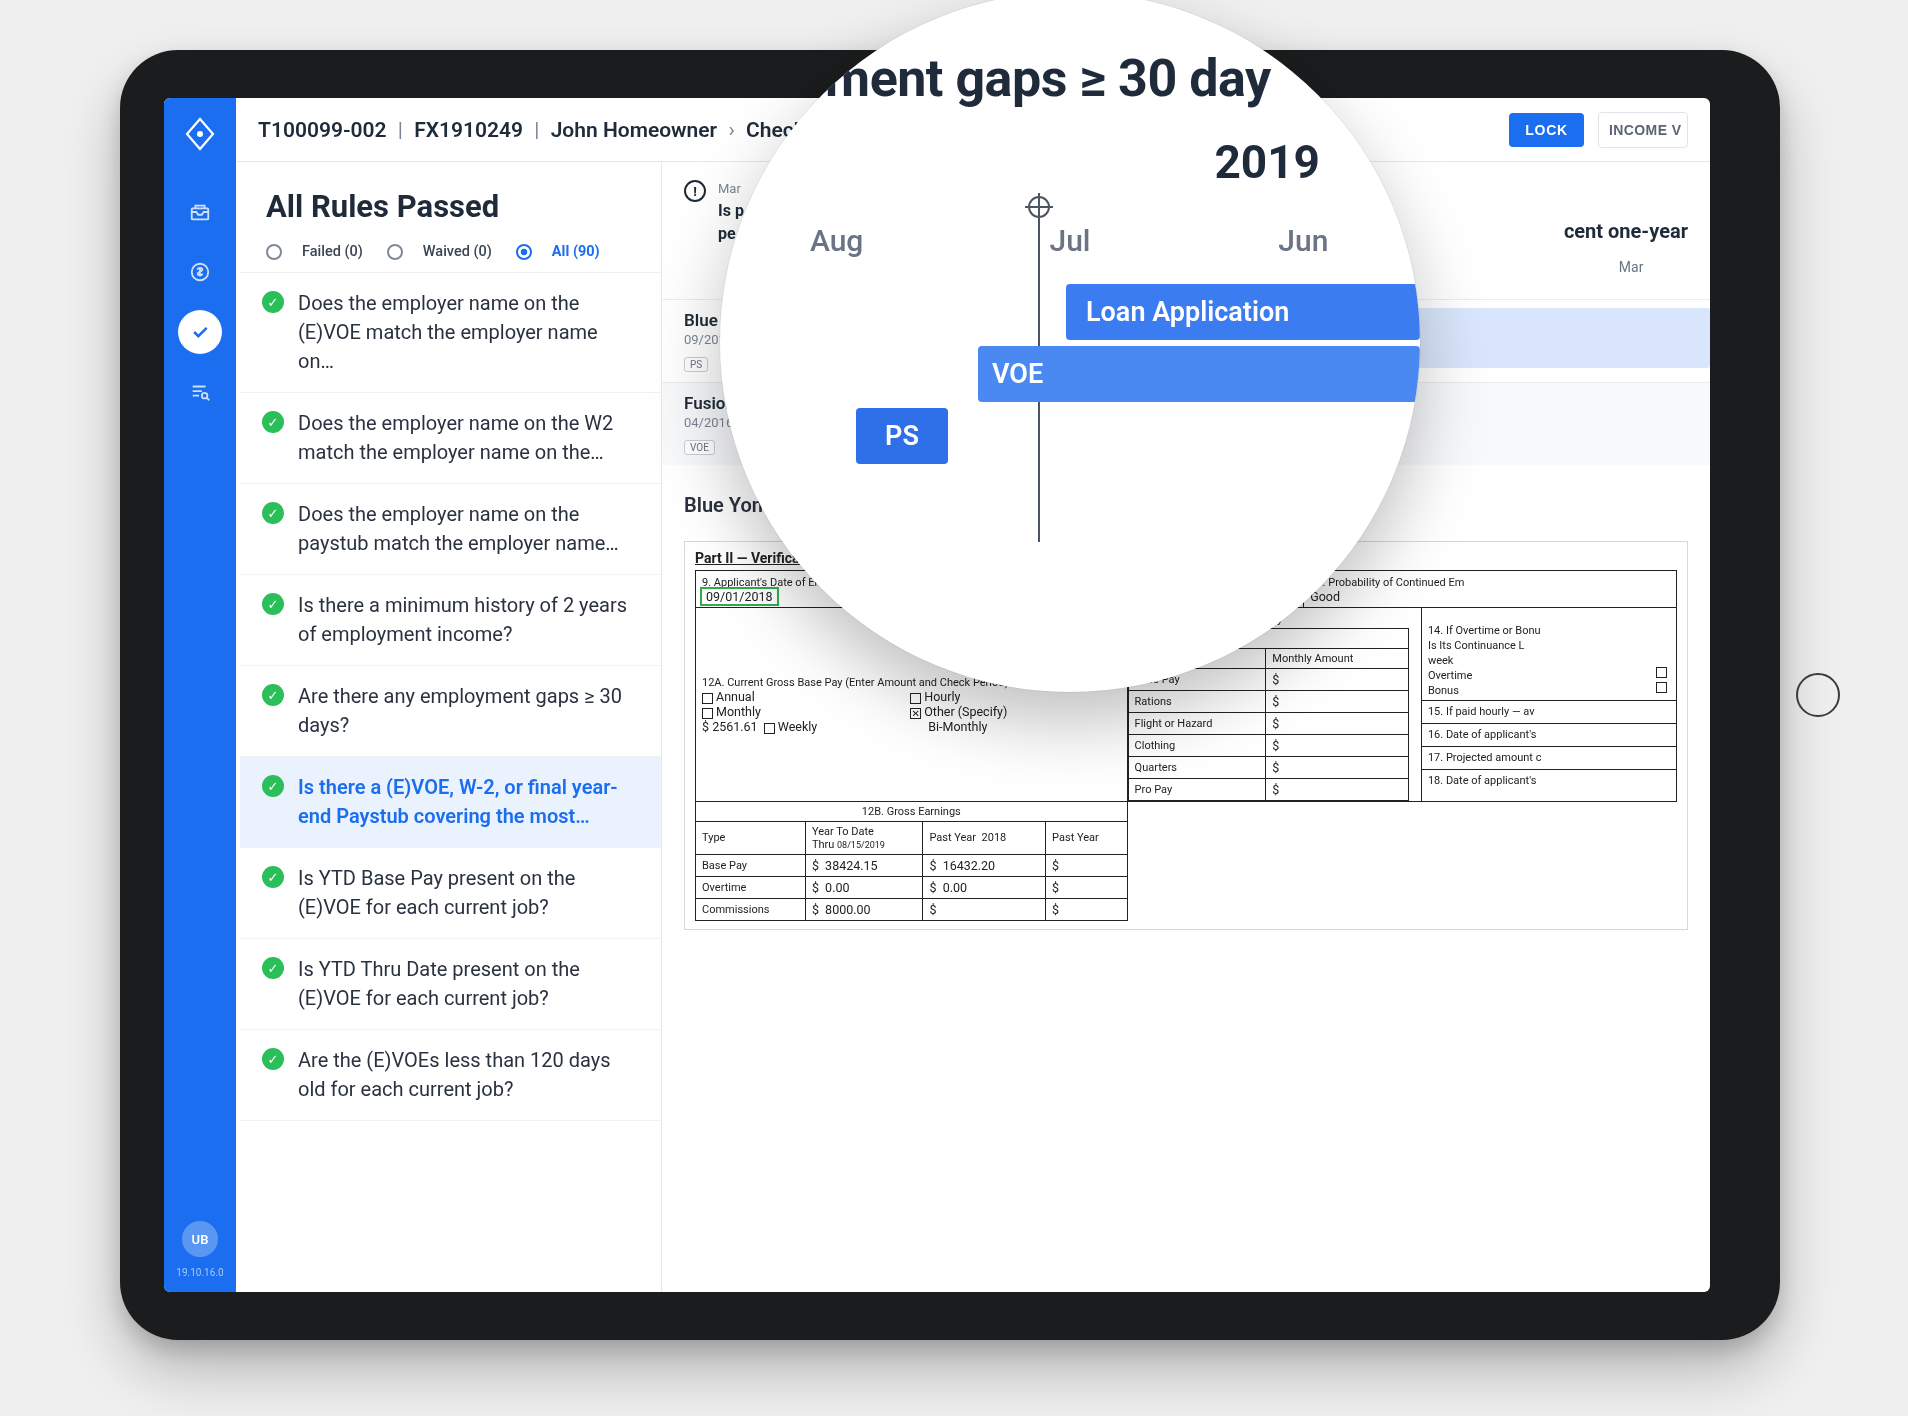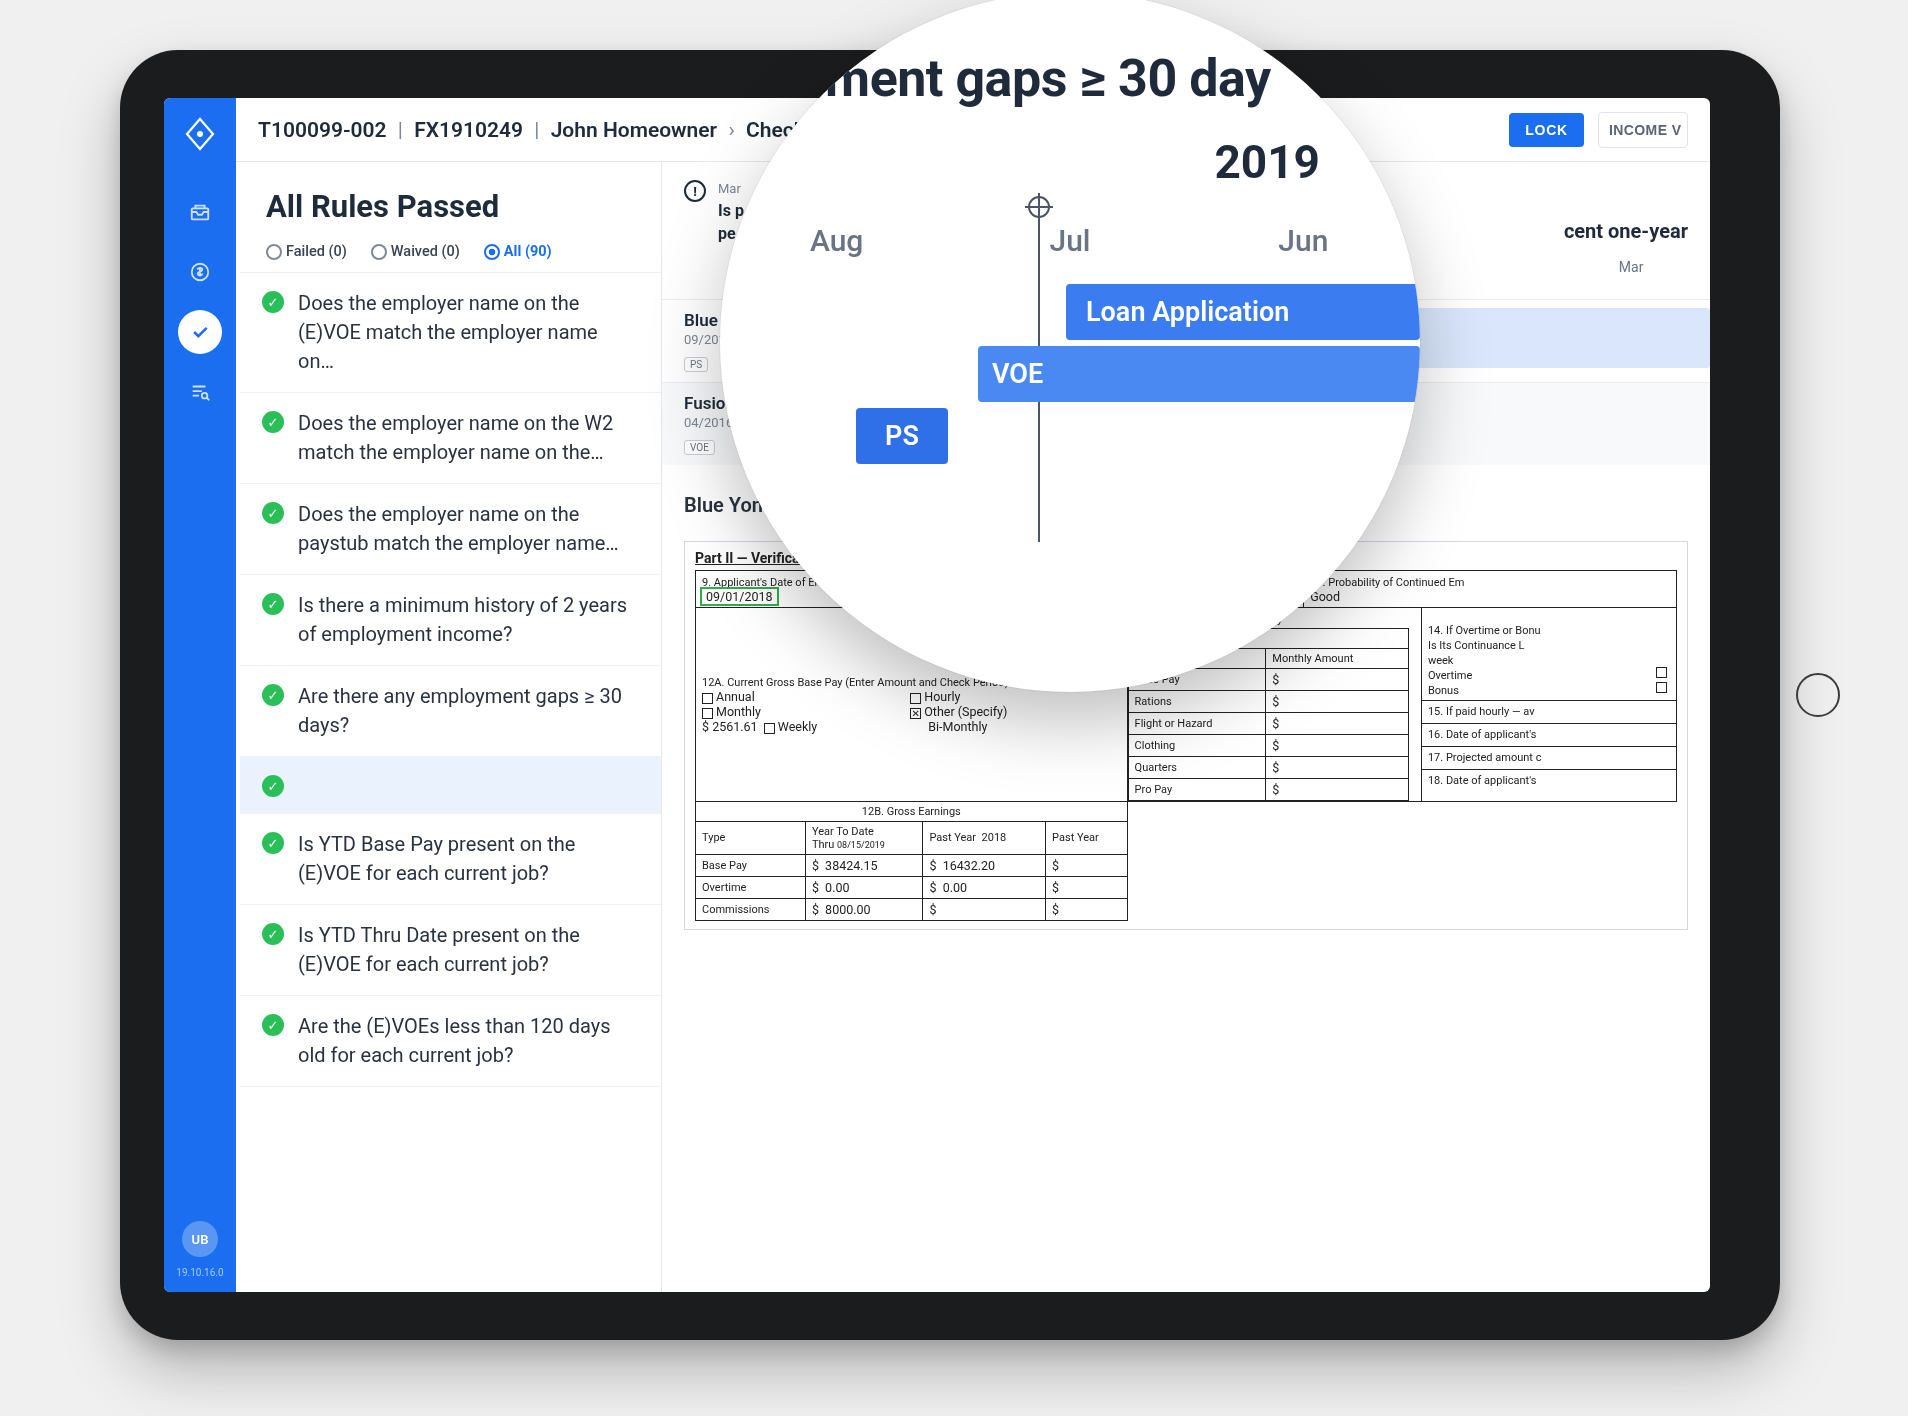--- a/index.html
+++ b/index.html
@@ -40,7 +40,7 @@
 .left-panel { width: 426px; border-right:1px solid #e4e7eb; padding:26px 0 0 4px; display:flex; flex-direction:column;}
 .lp-title { font-size:31px; font-weight:700; color:#1f2b3a; padding:0 26px 18px;}
 .filters { display:flex; gap:24px; padding:0 26px 12px; border-bottom:1px solid #eceff3;}
-.filter { display:flex; align-items:center; gap:4px; font-size:14.5px; color:#3a4454; cursor:pointer; font-weight:500;}
+.filter { display:flex; align-items:center; gap:20px; font-size:14.5px; color:#3a4454; cursor:pointer; font-weight:500;}
 .radio { width:16px; height:16px; border:2px solid #7f8a99; border-radius:50%; display:inline-block;}
 .filter.active { color:#1a6eef; font-weight:700;}
 .filter.active .radio { border-color:#1a6eef; background: radial-gradient(#1a6eef 40%, transparent 42%);}

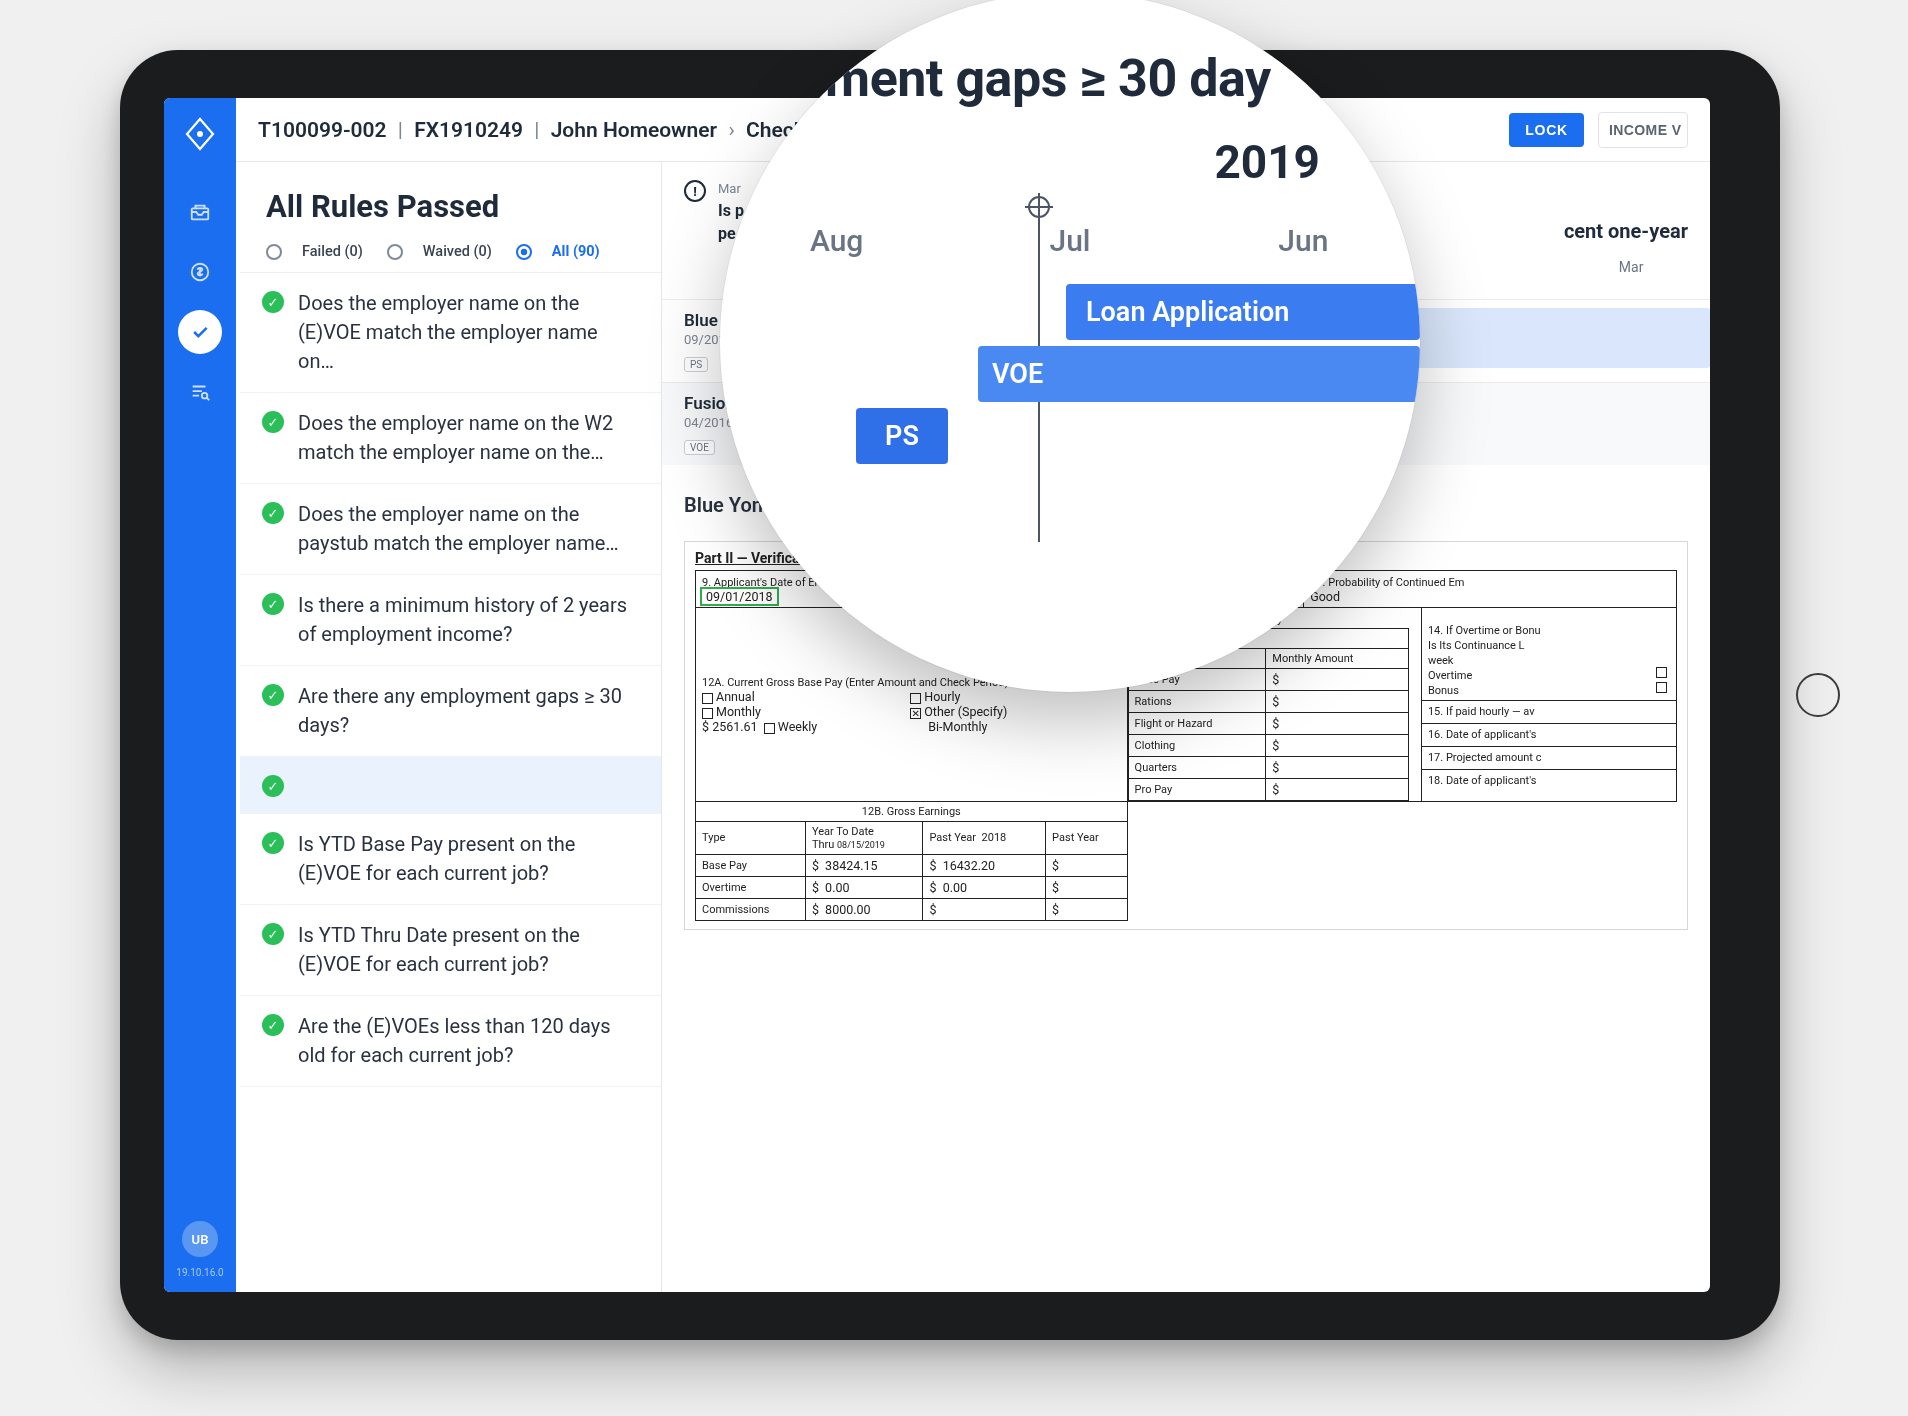--- a/index.html
+++ b/index.html
@@ -215,6 +215,7 @@
                 </div>
                 <div class="rule selected">
                   <div class="rule-ic">✓</div>
+                  <div class="rule-text">Is there a (E)VOE, W-2, or final year-end Paystub covering the most…</div>
                 </div>
                 <div class="rule">
                   <div class="rule-ic">✓</div>

